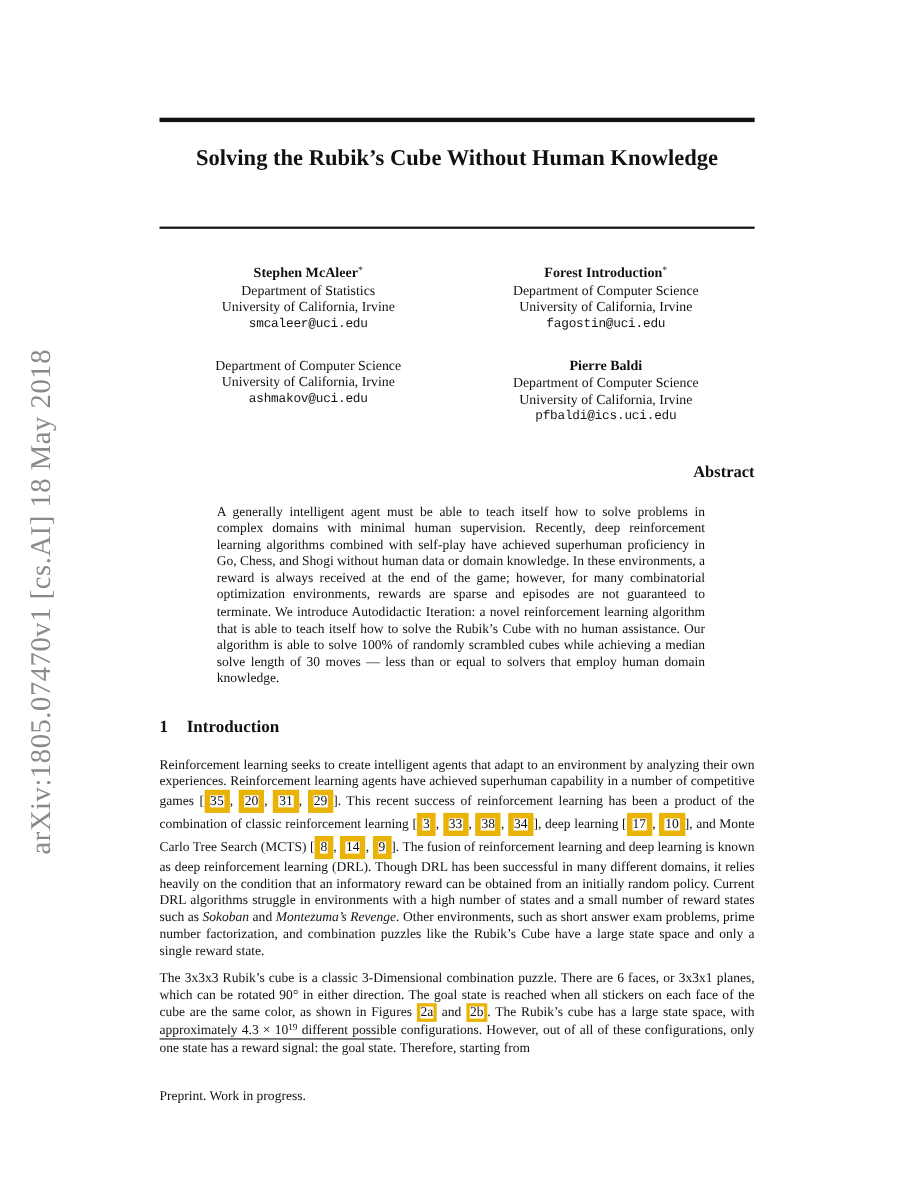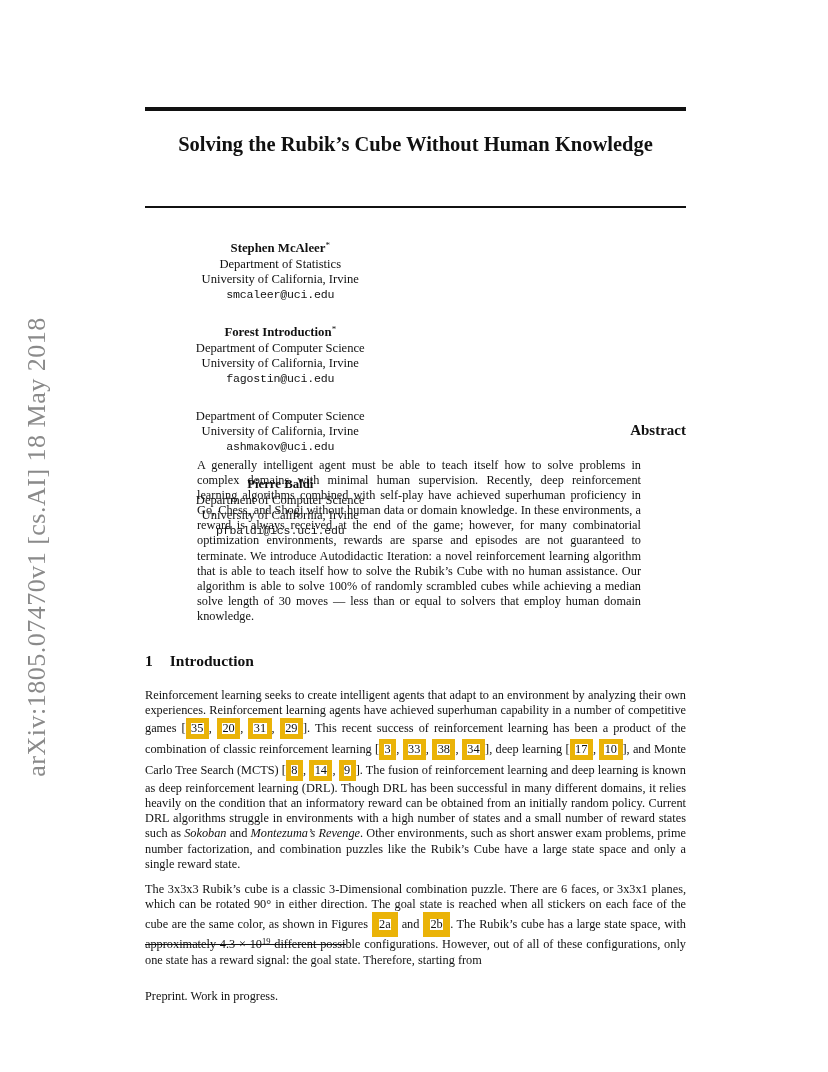--- a/index.html
+++ b/index.html
@@ -57,7 +57,6 @@
     left: 145px; top: 241px; width: 541px;
     display: flex;
     flex-wrap: wrap;
-    flex-direction: column;
   }
   .author-block {
     width: 50%;

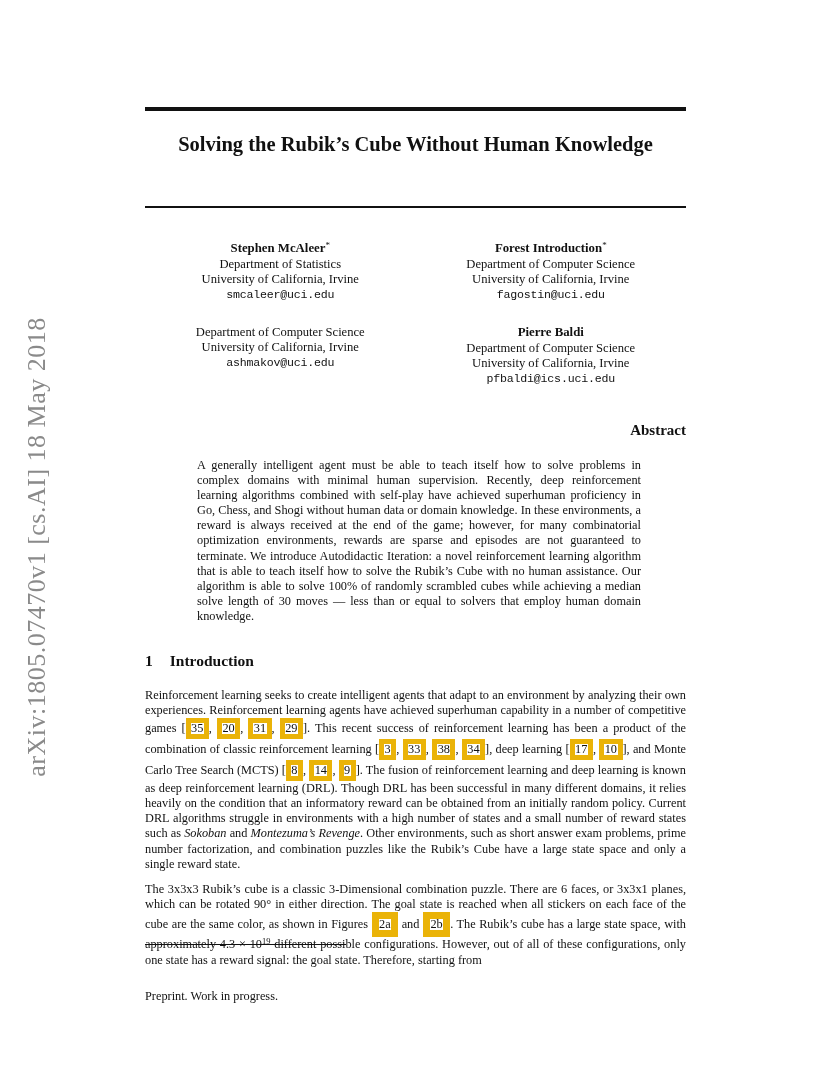--- a/index.html
+++ b/index.html
@@ -116,7 +116,7 @@
     display: inline-block;
   }
   .seg-figref {
-    border: 7px solid #eab308;
+    border: 3px solid #eab308;
     padding: 0 0.5px;
     line-height: 11px;
     display: inline-block;

